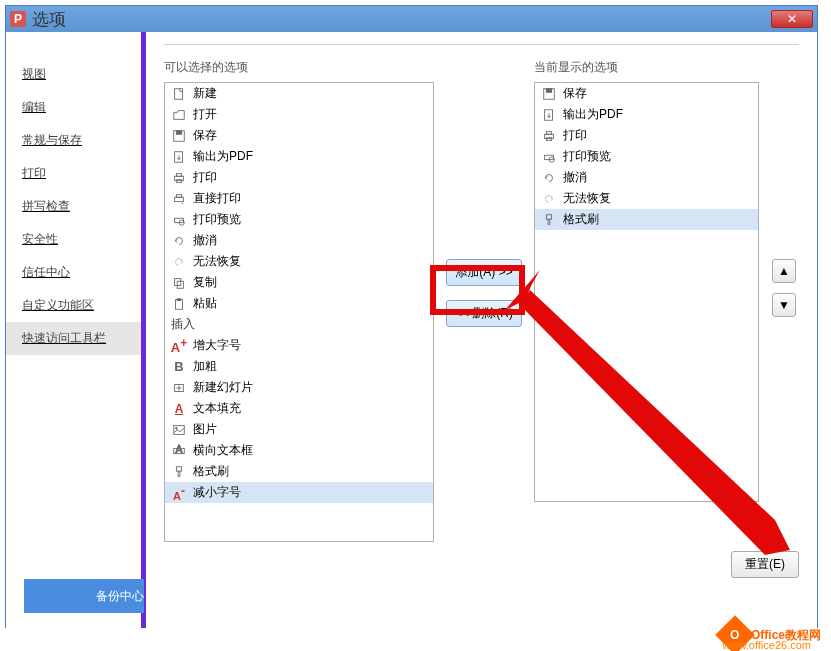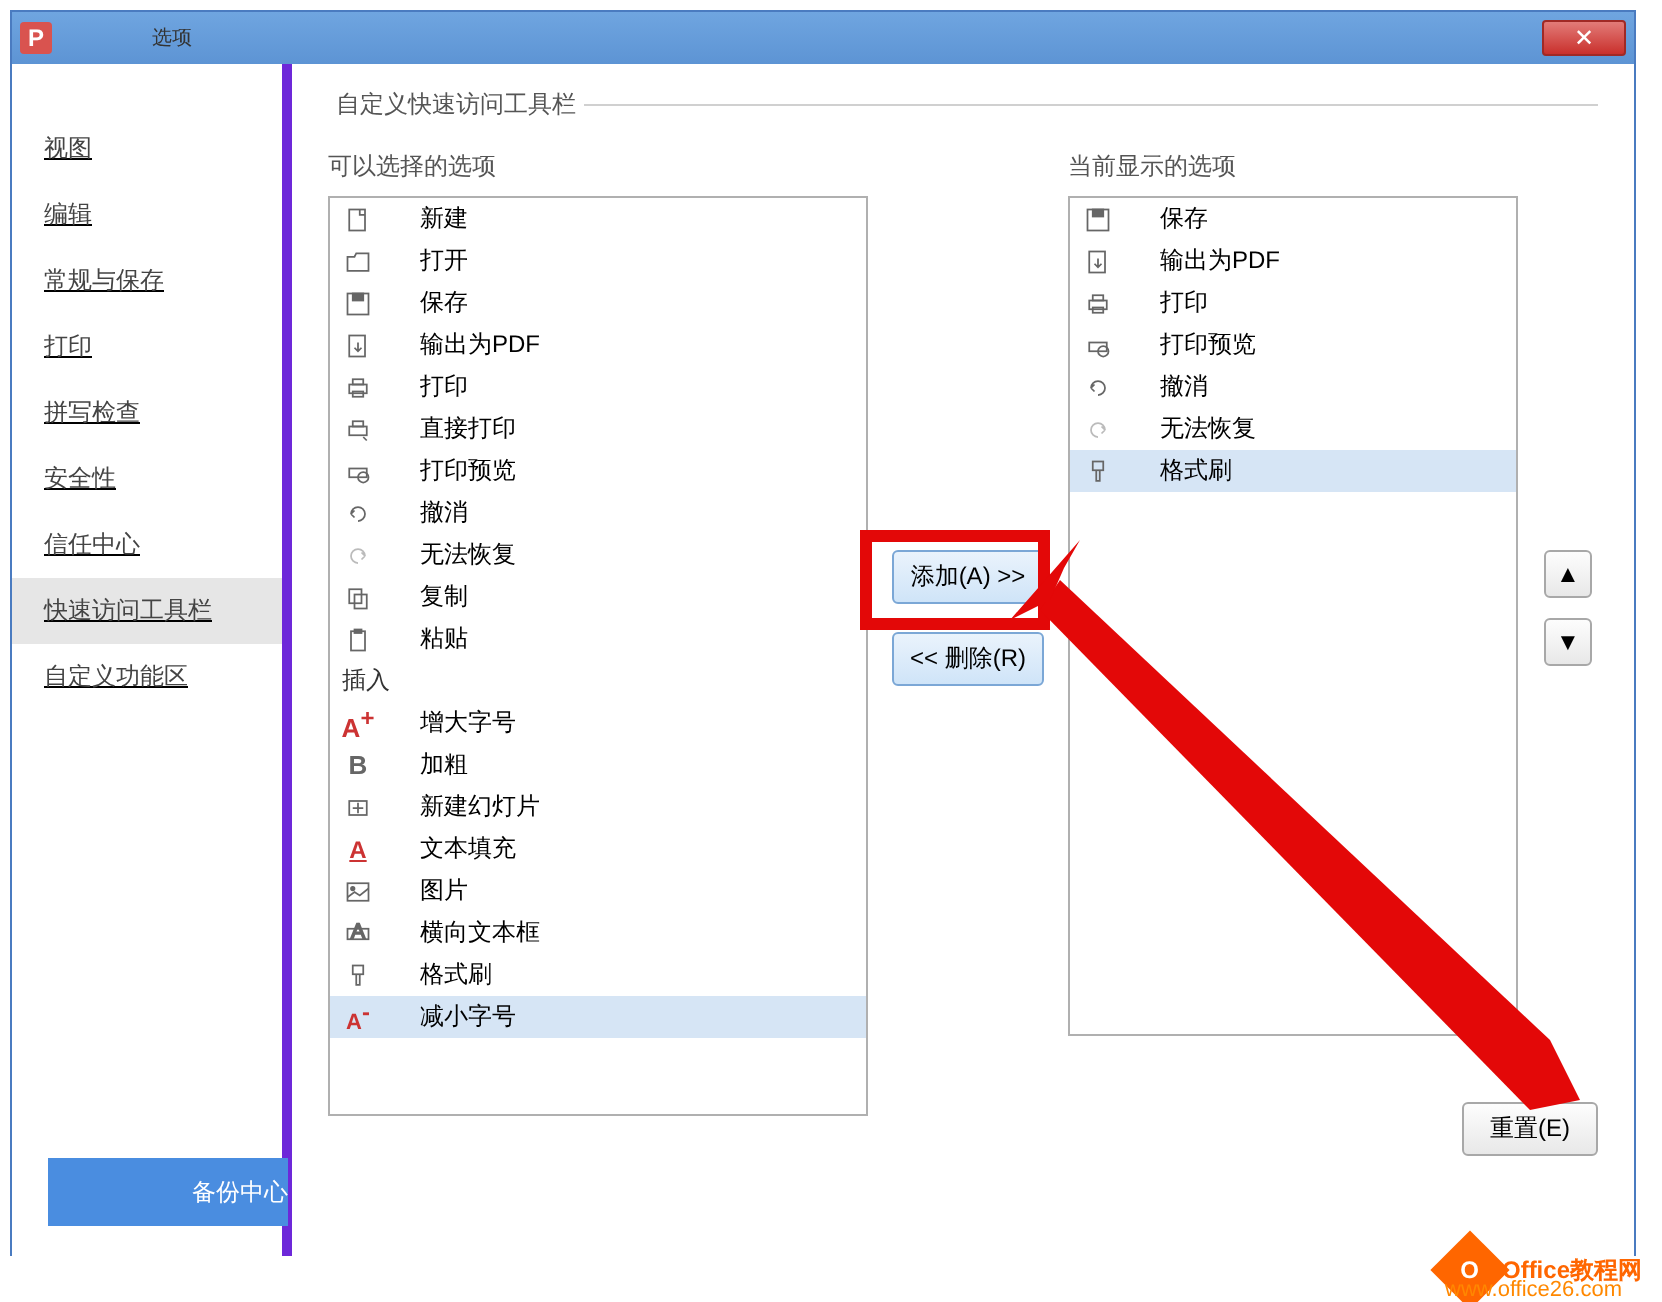--- a/index.html
+++ b/index.html
@@ -8,7 +8,7 @@
     .window { width: 813px; height: 623px; margin: 5px; border: 1px solid #4a7bc0; position: relative; }
     .titlebar { height: 26px; background: linear-gradient(#6fa5e0, #5d94d4); display: flex; align-items: center; padding: 0 4px; color: #fff; }
     .app-icon { width: 16px; height: 16px; background: #d9534f; border-radius: 2px; display: flex; align-items: center; justify-content: center; color: #fff; font-weight: bold; font-size: 10px; margin-right: 6px; }
-    .title-text { flex: 1; color: #333; font-size: 10px; margin-left: 44px; }
+    .title-text { flex: 1; color: #333; font-size: 17px; }
     .close-btn { width: 42px; height: 18px; background: linear-gradient(#e27b78, #c9302c); border: 1px solid #a02925; border-radius: 2px; display: flex; align-items: center; justify-content: center; color: #fff; cursor: pointer; }
     
     .body-area { display: flex; height: 596px; background: #fff; }

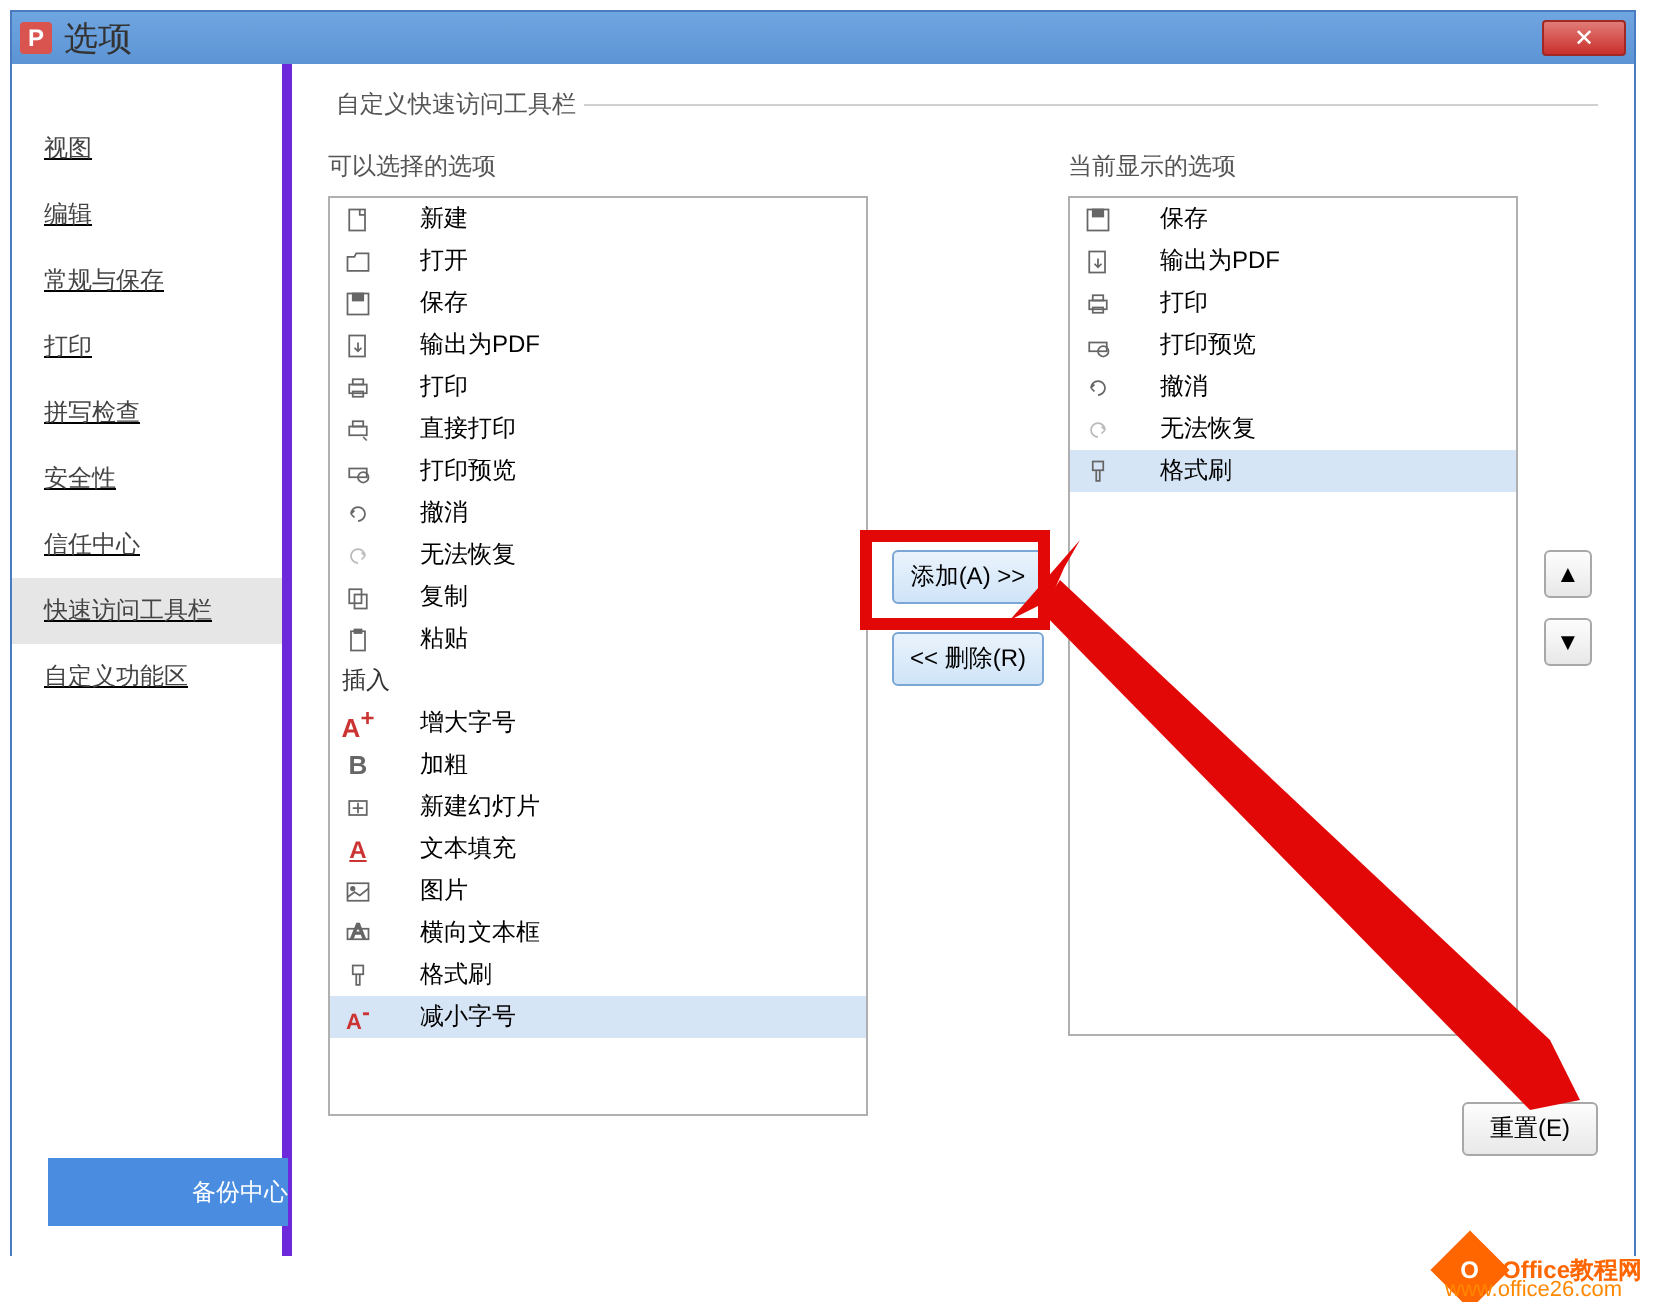--- a/index.html
+++ b/index.html
@@ -88,7 +88,6 @@
 
     <div class="content">
       <fieldset class="groupbox">
-        <legend>自定义快速访问工具栏</legend>
 
         <div class="columns">
           <div class="left-col">

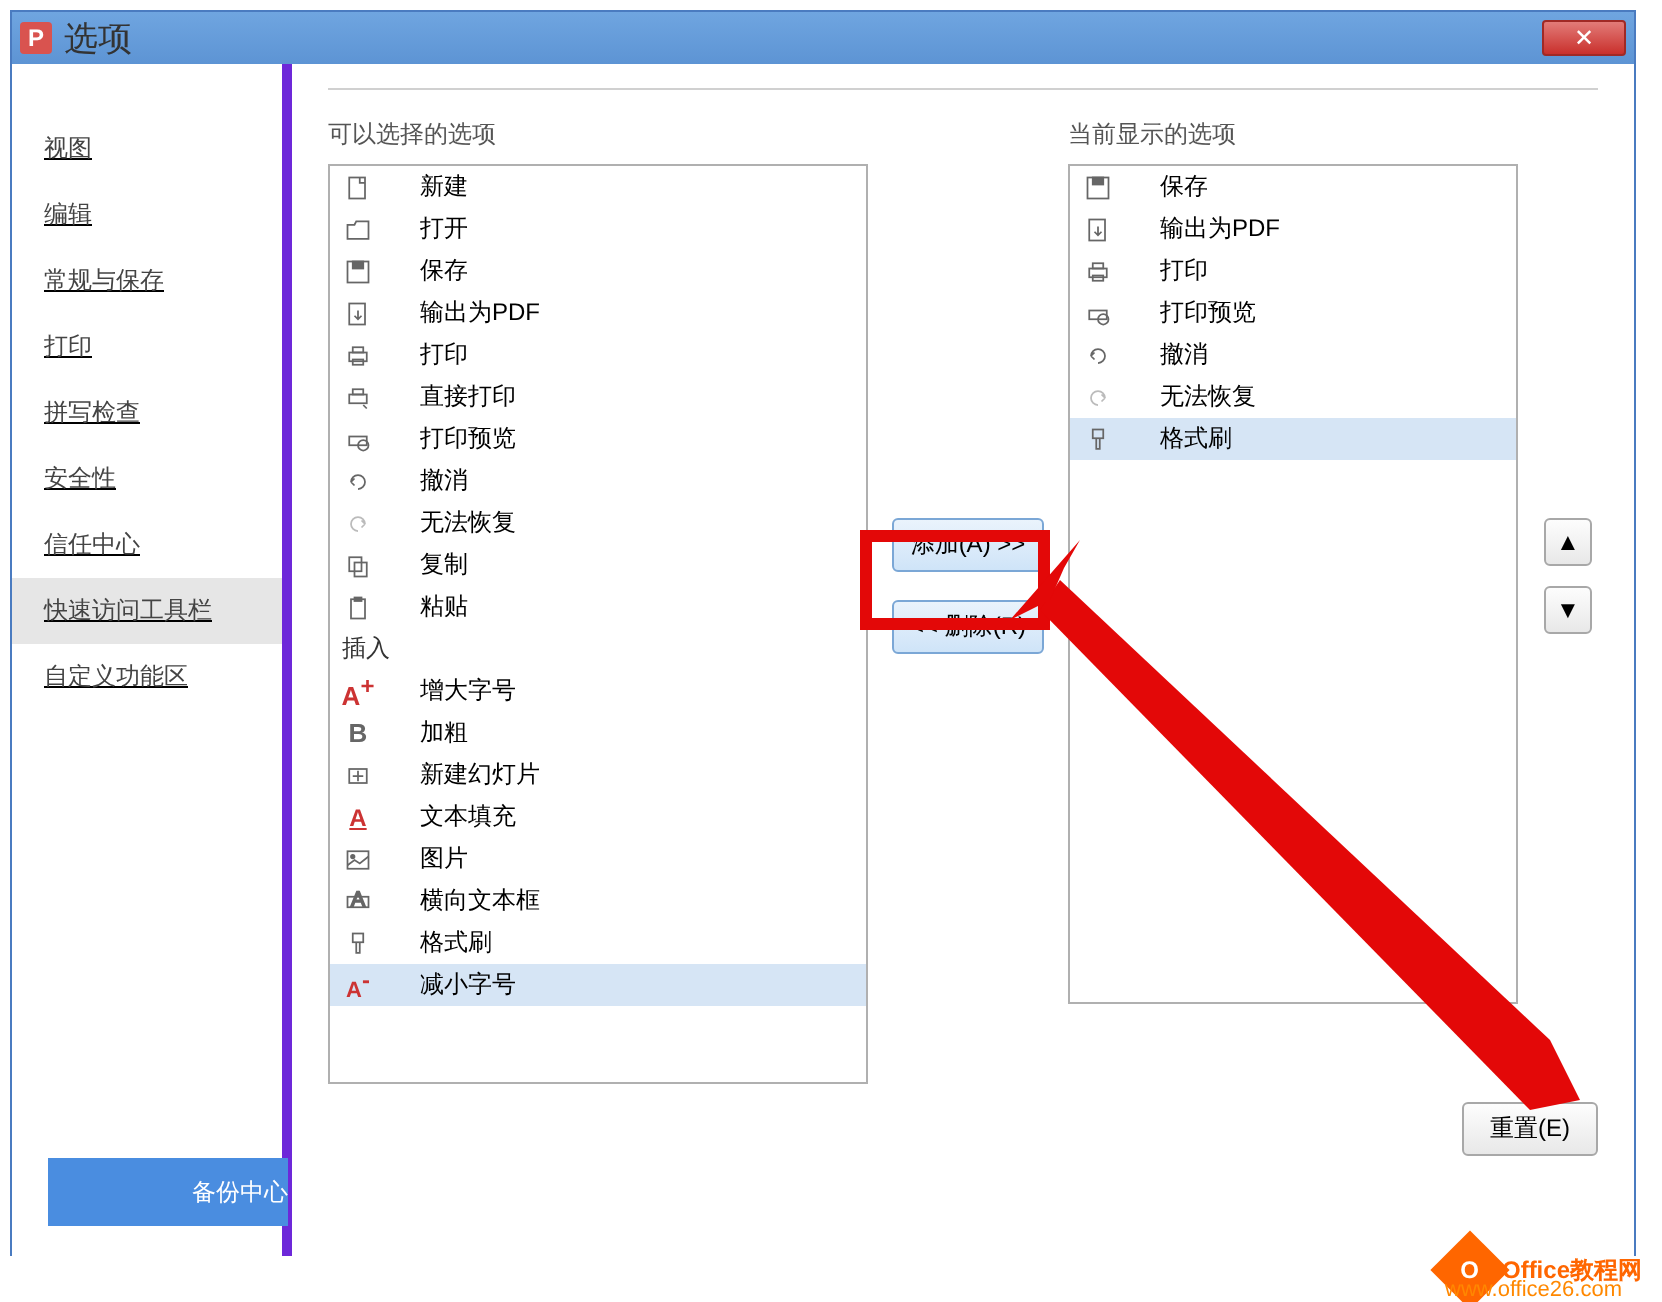--- a/index.html
+++ b/index.html
@@ -29,7 +29,7 @@
     .far-right { width: 30px; display: flex; flex-direction: column; gap: 10px; padding-top: 200px; align-items: center; }
     
     .listbox { border: 1px solid #b0b0b0; background: #fff; height: 460px; overflow-y: auto; }
-    .list-item { display: flex; align-items: center; gap: 23px; padding: 2px 6px; cursor: pointer; }
+    .list-item { display: flex; align-items: center; gap: 6px; padding: 2px 6px; cursor: pointer; }
     .list-item.selected { background: #d6e5f5; }
     .list-header { padding: 2px 6px; color: #333; font-weight: normal; }
     .icon { width: 16px; height: 16px; display: inline-flex; align-items: center; justify-content: center; color: #666; flex-shrink: 0; }

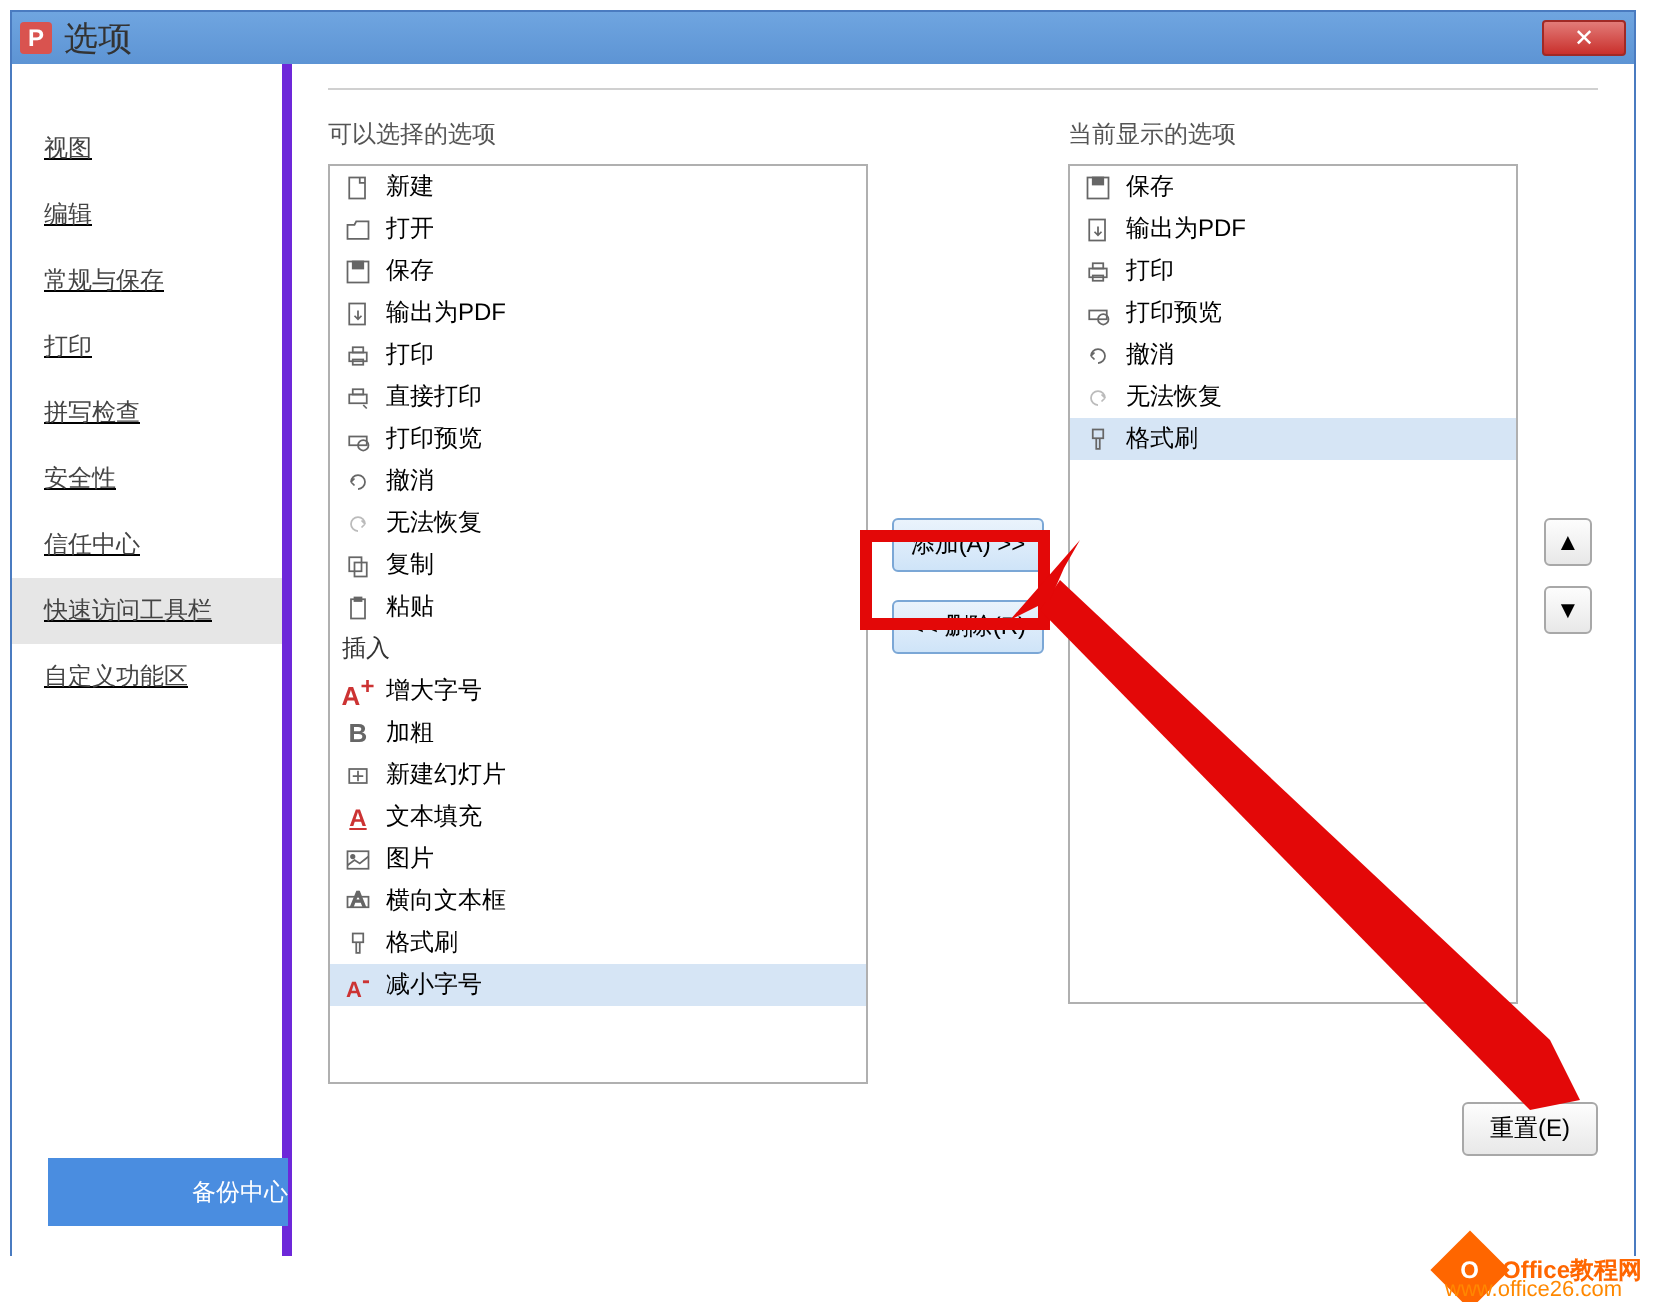--- a/index.html
+++ b/index.html
@@ -82,8 +82,8 @@
         <div class="sidebar-item">拼写检查</div>
         <div class="sidebar-item">安全性</div>
         <div class="sidebar-item">信任中心</div>
+        <div class="sidebar-item">自定义功能区</div>
         <div class="sidebar-item selected">快速访问工具栏</div>
-        <div class="sidebar-item">自定义功能区</div>
       </div>
 
     <div class="content">

